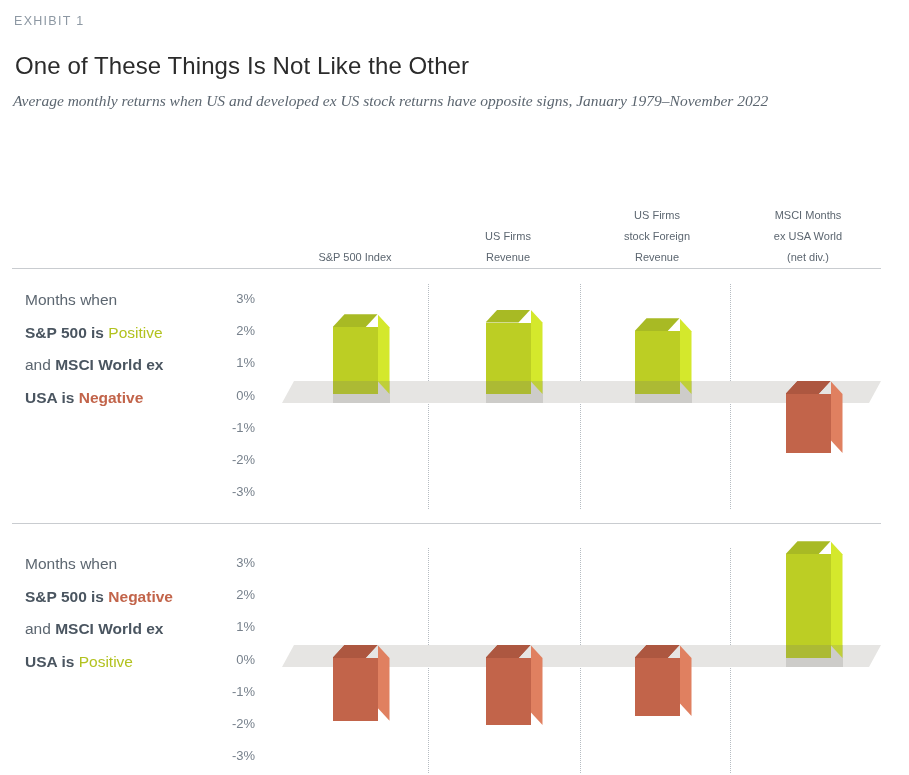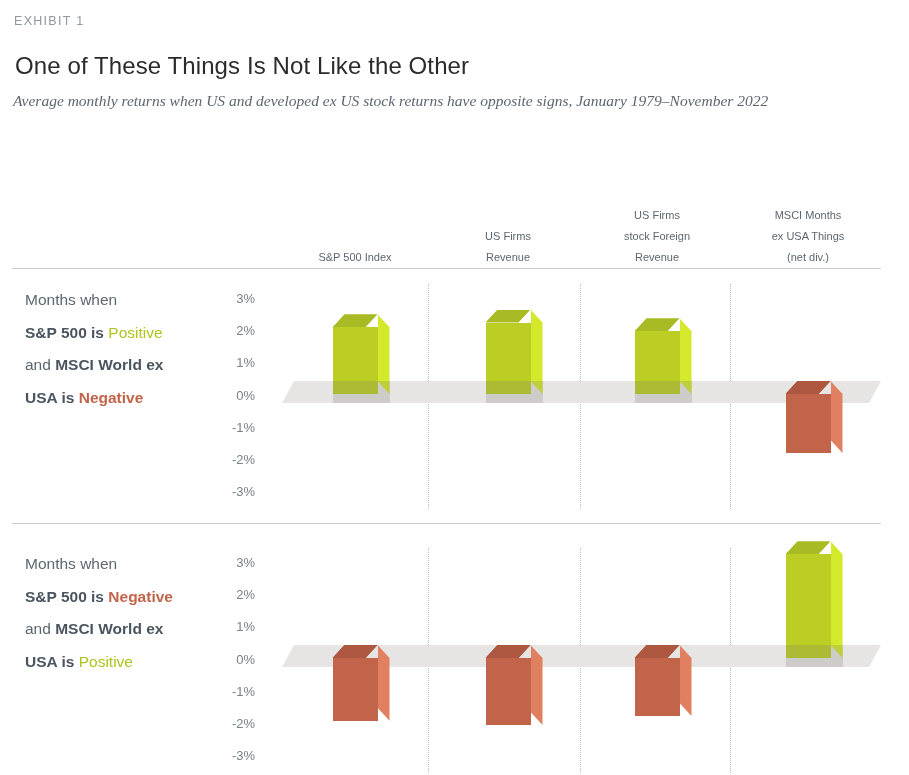--- a/index.html
+++ b/index.html
@@ -89,7 +89,7 @@
     </div>
     <div class="col-header" style="left: 728px; width: 160px;">
       <div>MSCI Months</div>
-      <div>ex USA Things</div>
+      <div>ex USA World</div>
       <div>(net div.)</div>
     </div>
   </div>

